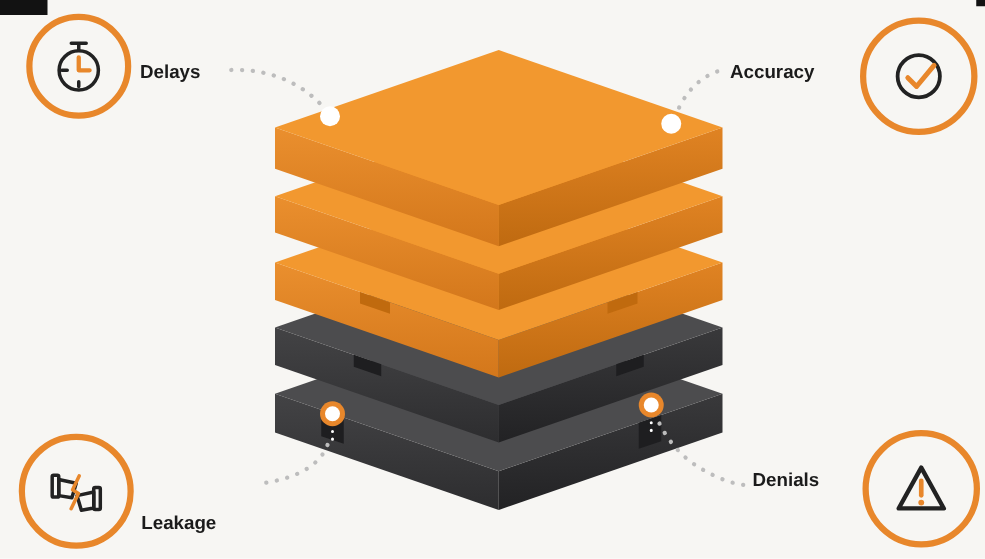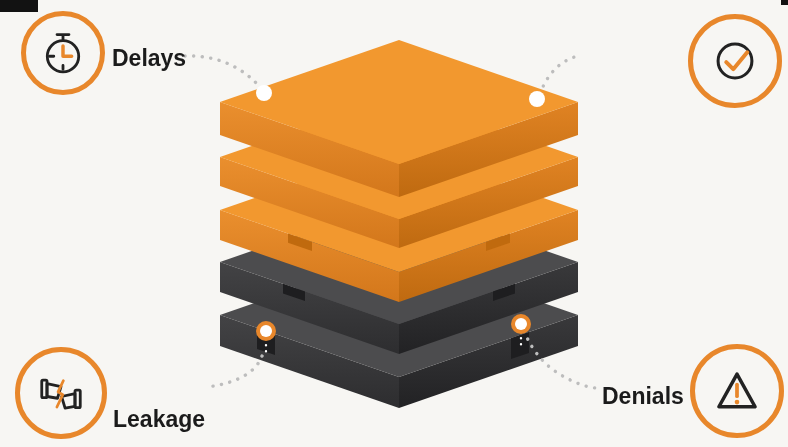--- a/index.html
+++ b/index.html
@@ -8,7 +8,7 @@
   .scene{position:absolute;left:0;top:0;}
   .dotted{fill:none;stroke-width:3.4;stroke-dasharray:0.1 8.5;stroke-linecap:round;}
   .dotted-fine{fill:none;stroke-width:2.4;stroke-dasharray:0.1 6;stroke-linecap:round;stroke:#ffffff;}
-  .callout-label{position:absolute;font-weight:700;font-size:23px;color:#1b1b1b;white-space:nowrap;line-height:26px;}
+  .callout-label{position:absolute;font-weight:700;font-size:15px;color:#1b1b1b;white-space:nowrap;line-height:26px;}
   .icon-circle{position:absolute;border:5px solid #e8872b;border-radius:50%;box-sizing:border-box;
                display:flex;align-items:center;justify-content:center;background:transparent;}
   .icon-svg{display:block;}

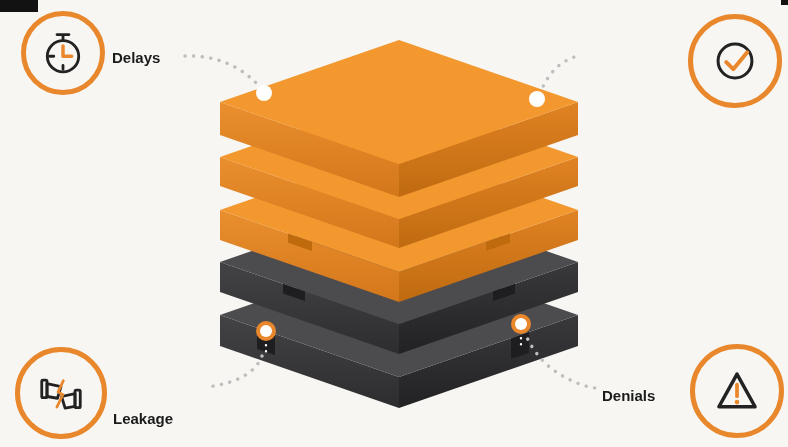--- a/index.html
+++ b/index.html
@@ -111,6 +111,7 @@
   </div>
   <div class="callout-label" style="left:112px;top:45px;">Delays</div>
 
+  <div class="callout-label" style="left:584px;top:45px;">Accuracy</div>
   <div class="icon-circle" style="left:688px;top:14px;width:94px;height:94px;">
     <svg class="icon-svg" width="56" height="56" viewBox="0 0 48 48">
       <circle class="ink-stroke" stroke-width="2.6" cx="24" cy="24" r="14.5"></circle>

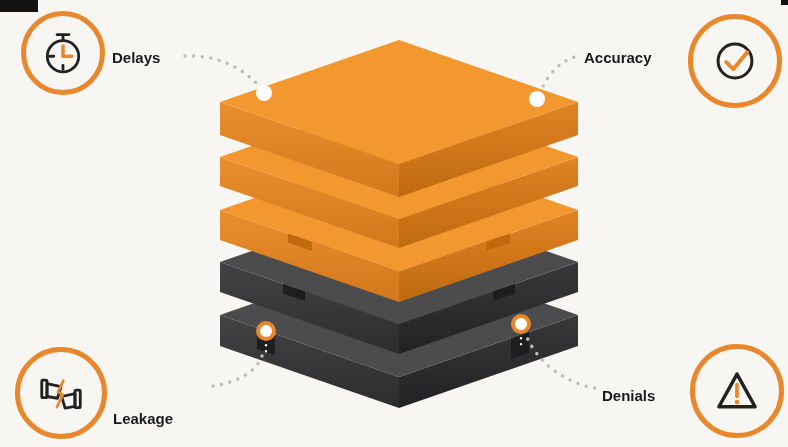--- a/index.html
+++ b/index.html
@@ -130,7 +130,7 @@
   </div>
   <div class="callout-label" style="left:113px;top:372px;margin-top:34px;">Leakage</div>
 
-  <div class="callout-label" style="left:602px;top:372px;margin-top:11px;">Denials</div>
+  <div class="callout-label" style="left:602px;top:372px;">Denials</div>
   <div class="icon-circle" style="left:690px;top:344px;width:94px;height:94px;">
     <svg class="icon-svg" width="56" height="56" viewBox="0 0 48 48">
       <path class="ink-stroke" stroke-width="3" stroke-linejoin="round" d="M24,9.5 L39.5,37.5 L8.5,37.5 Z"></path>

